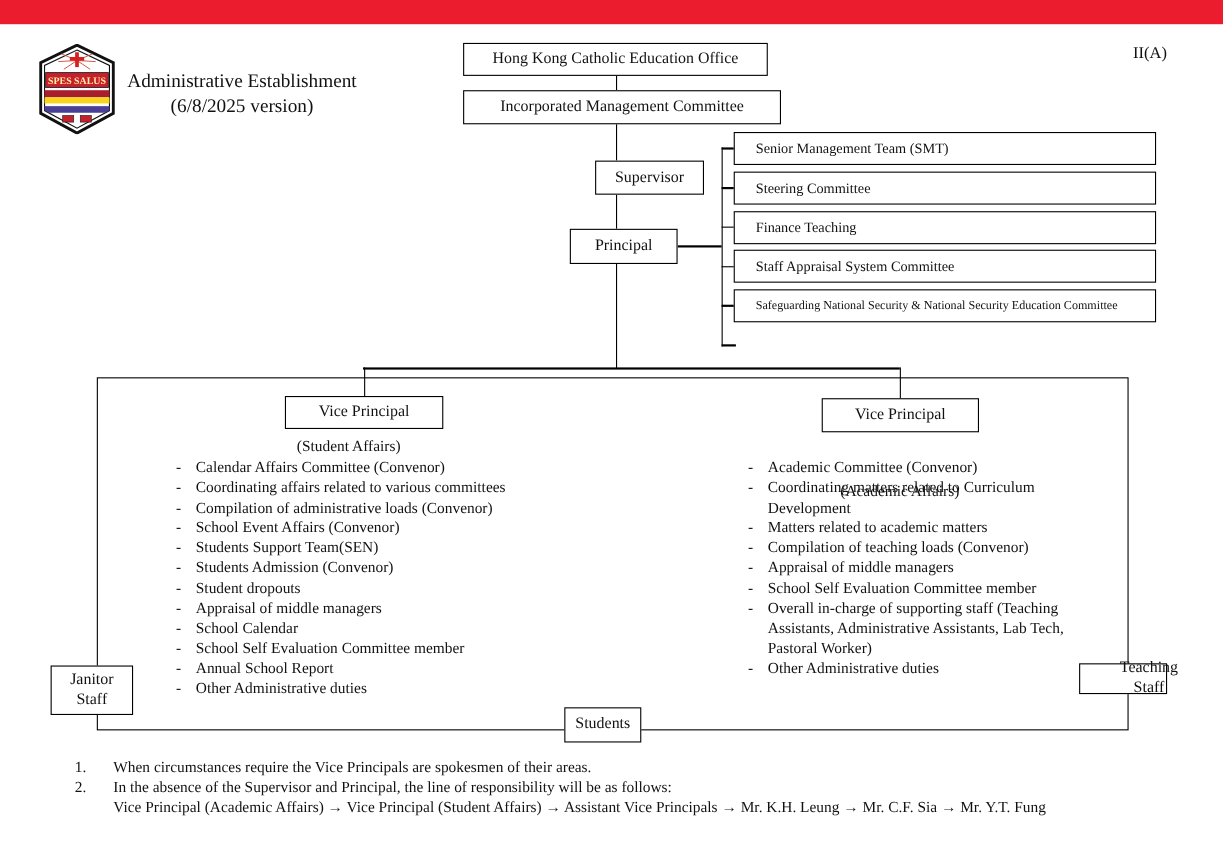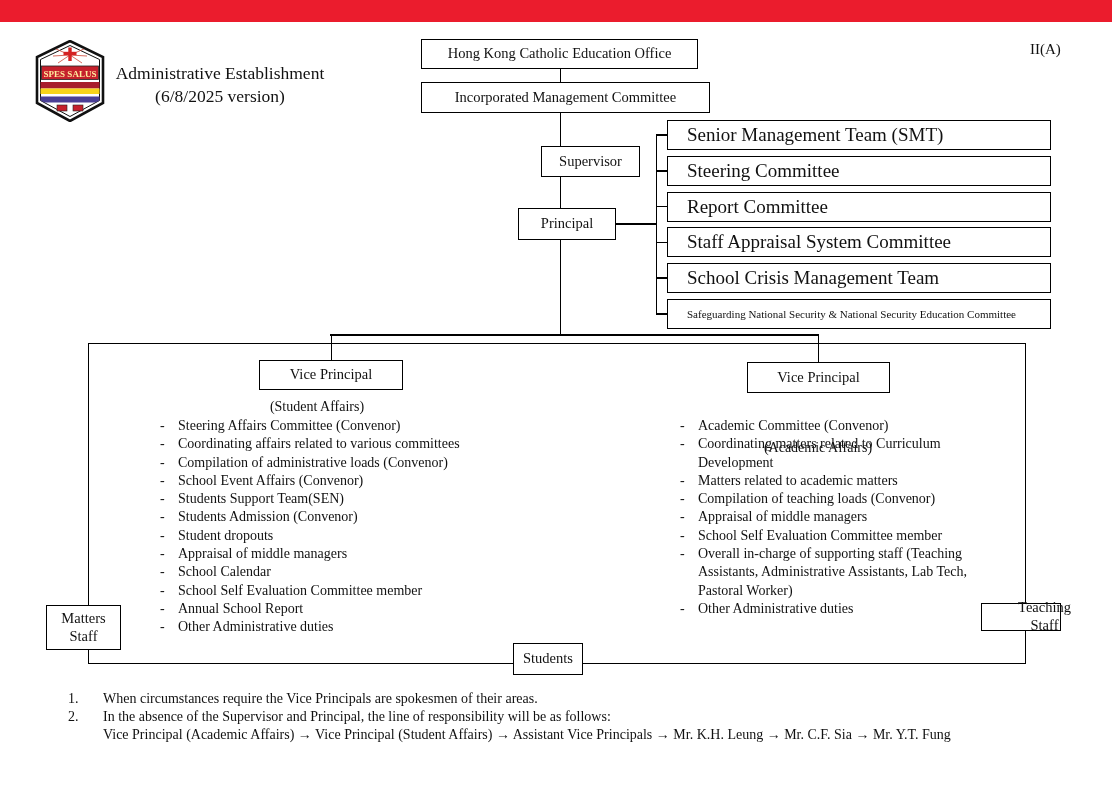--- a/index.html
+++ b/index.html
@@ -21,7 +21,7 @@
   .committee-col { position:absolute; left:667px; top:120px; width:384px;
     display:flex; flex-direction:column; gap:5.8px; z-index:3; }
   .cbox { background:#fff; border:1.5px solid #000; height:30px;
-    display:flex; align-items:center; padding-left:19px; font-size:19px; }
+    display:flex; align-items:center; padding-left:19px; font-size:13px; }
   .cbox:last-child { font-size:11px; }
 
   .ln { position:absolute; background:#000; z-index:1; }

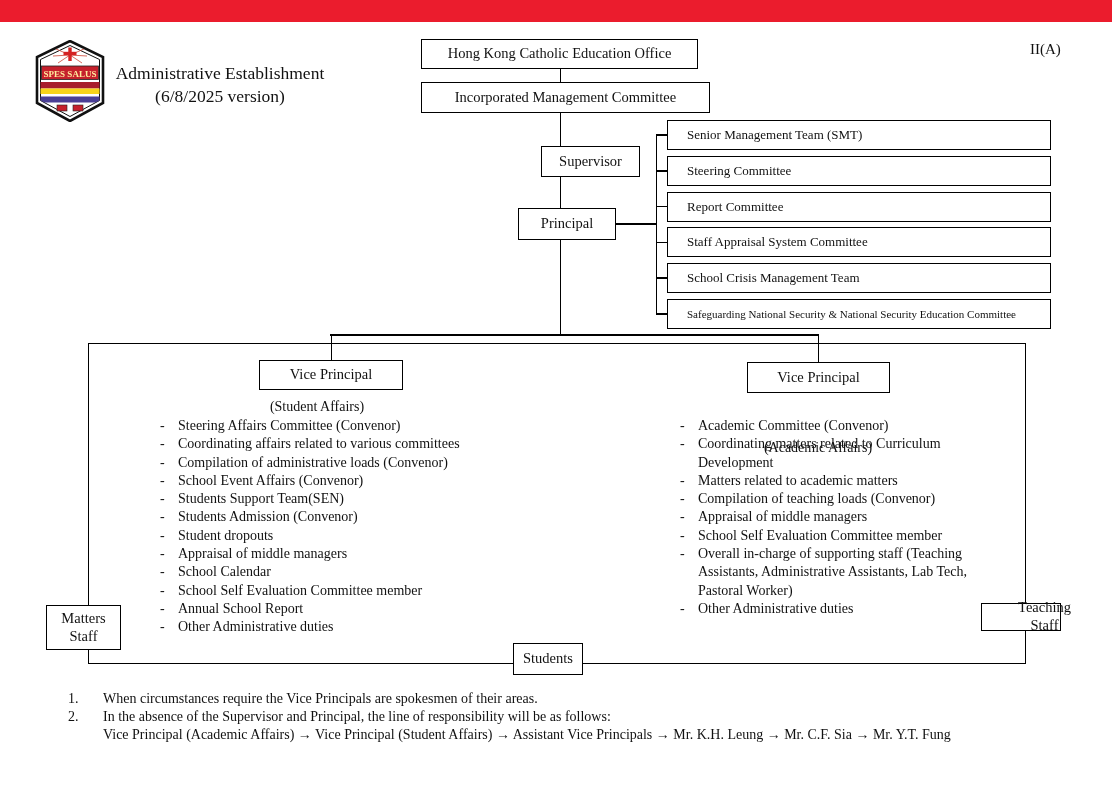--- a/index.html
+++ b/index.html
@@ -128,7 +128,7 @@
       </div>
 
       <div class="cbox">
-        <span>Report Committee</span>
+        <span>Finance Teaching</span>
       </div>
 
       <div class="cbox">

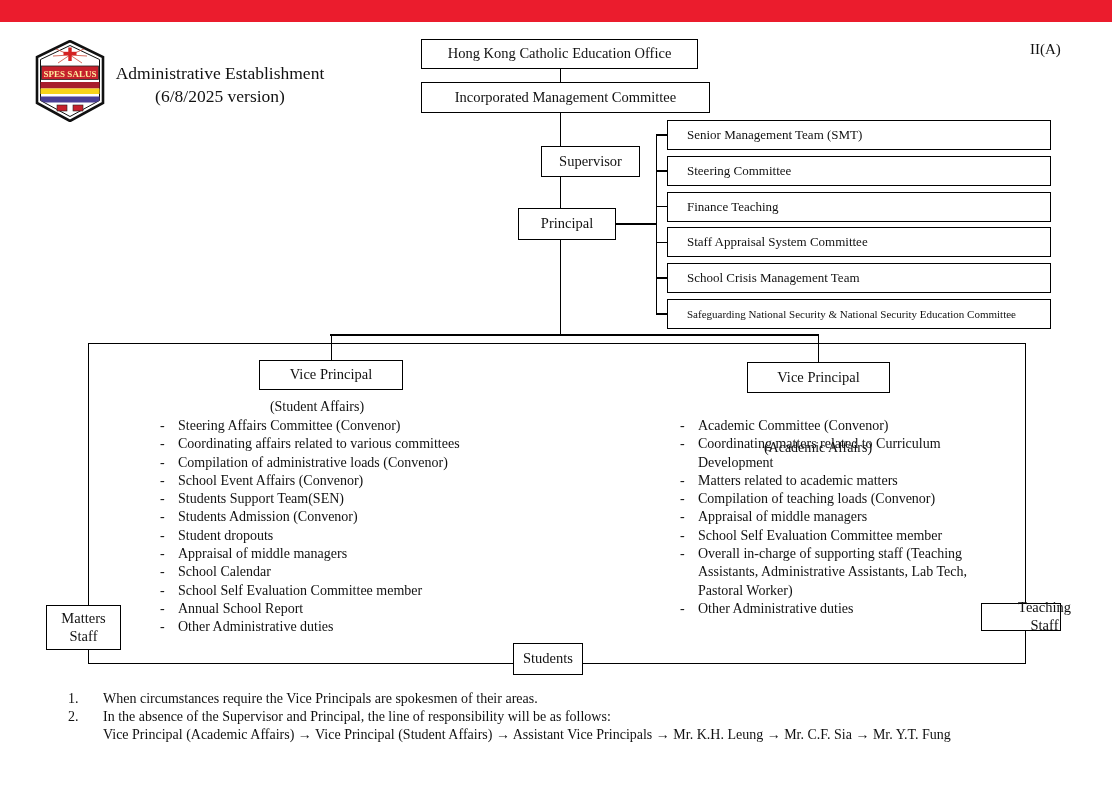--- a/index.html
+++ b/index.html
@@ -135,9 +135,6 @@
         <span>Staff Appraisal System Committee</span>
       </div>
 
-      <div class="cbox">
-        <span>School Crisis Management Team</span>
-      </div>
 
       <div class="cbox">
         <span>Safeguarding National Security &amp; National Security Education Committee</span>

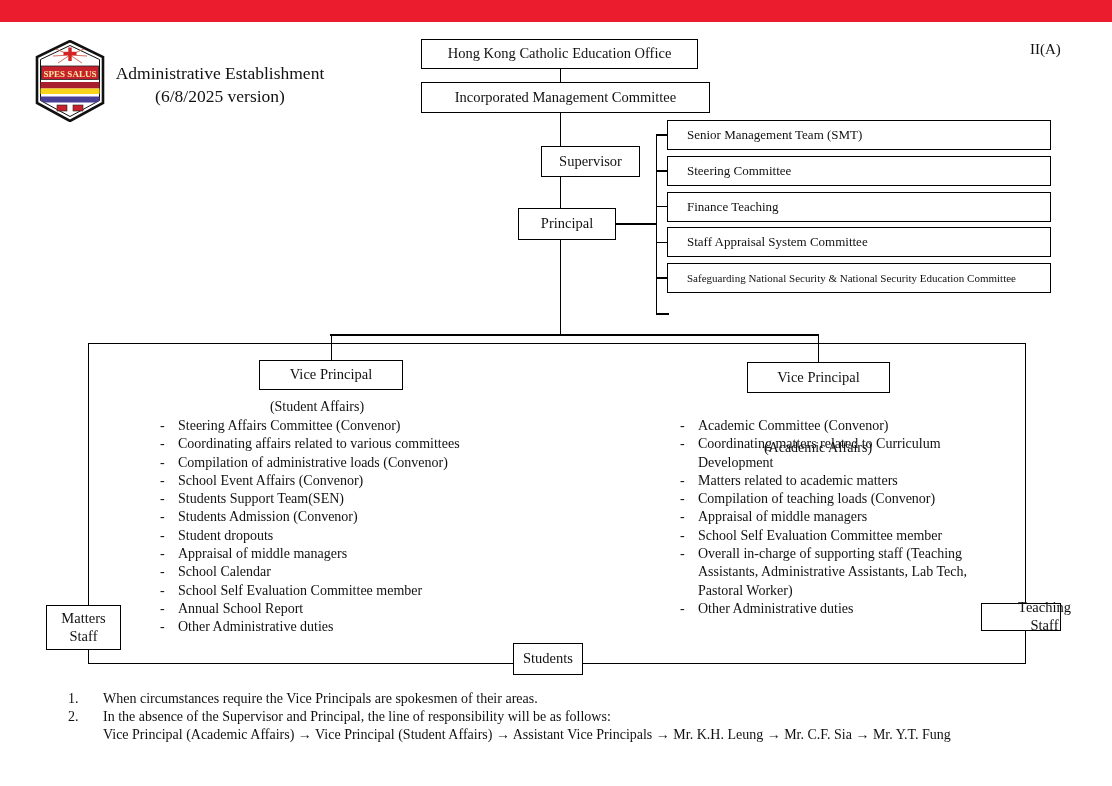--- a/index.html
+++ b/index.html
@@ -155,7 +155,7 @@
 
       <div class="duty">
         <span class="dash">-</span>
-        <span class="txt">Steering Affairs Committee (Convenor)</span>
+        <span class="txt">Calendar Affairs Committee (Convenor)</span>
       </div>
 
       <div class="duty">

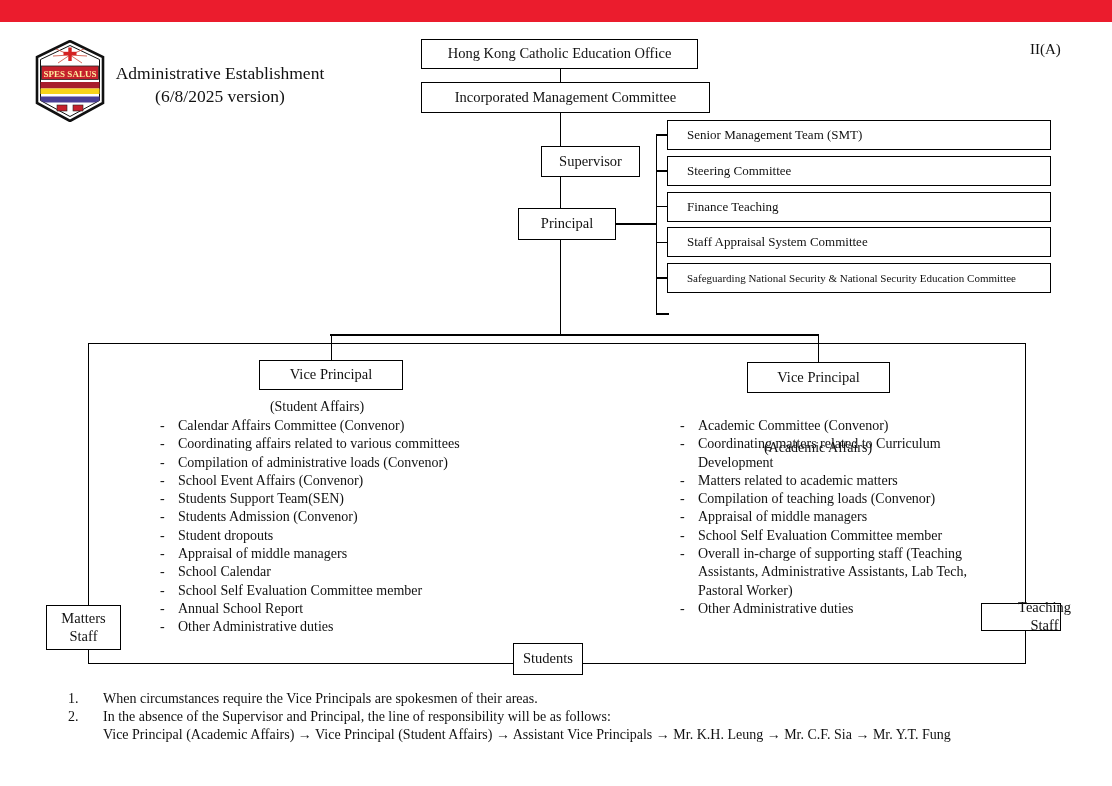--- a/index.html
+++ b/index.html
@@ -258,7 +258,7 @@
     </div>
 
   <div class="obox" style="left:46px; top:605px; width:75px; height:45px;">
-    <div>Matters</div>
+    <div>Janitor</div>
     <div>Staff</div>
   </div>
 

